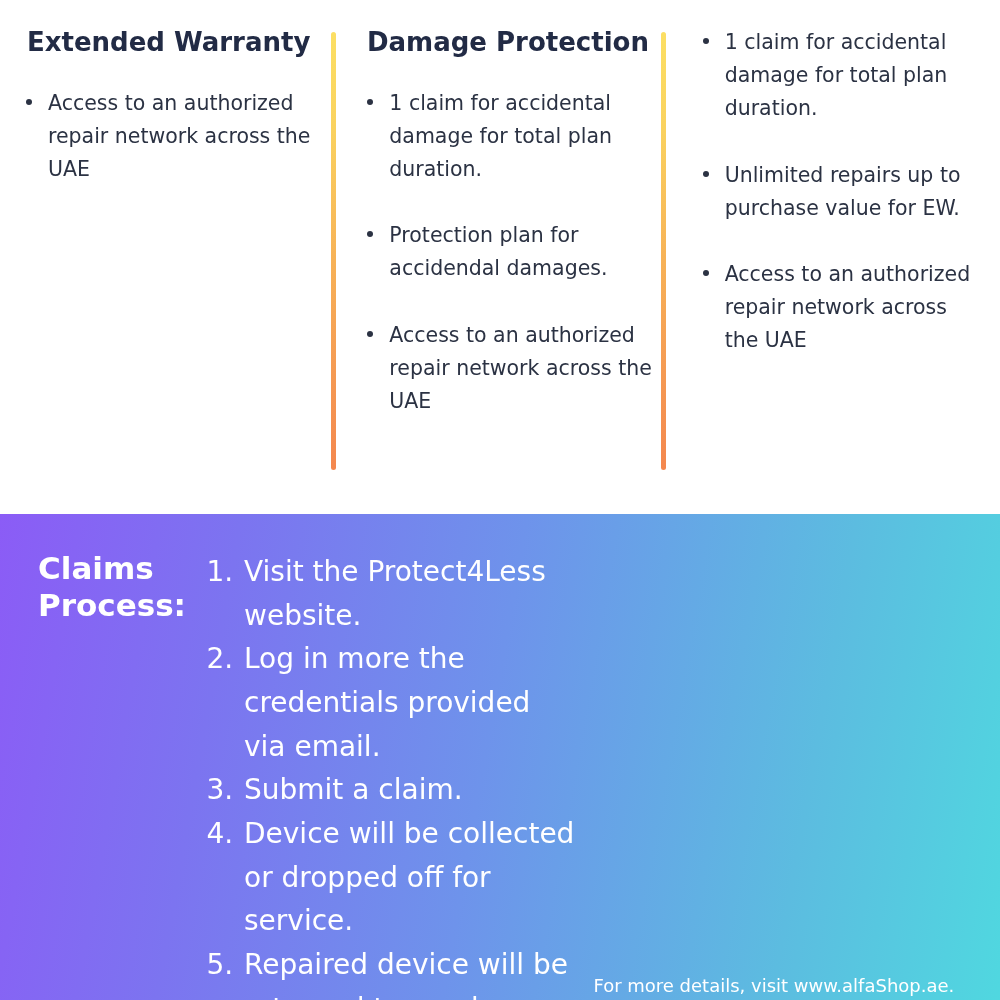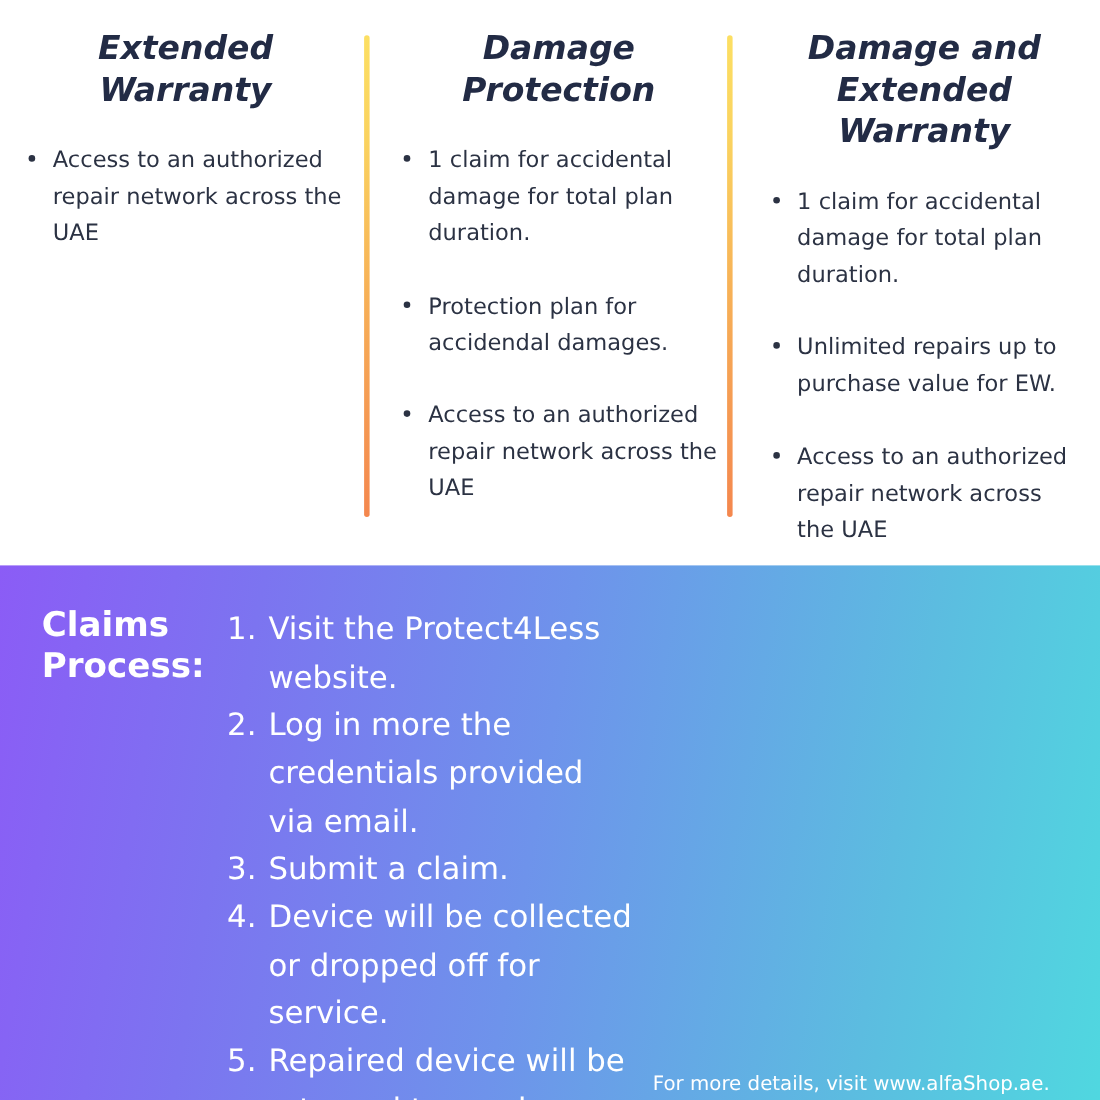--- a/index.html
+++ b/index.html
@@ -67,12 +67,11 @@
 
   .col-head {
     color: #222B45;
-    font-size: 30px;
+    font-size: 26px;
     font-weight: bold;
     line-height: 1.25;
     text-align: center;
     margin: 0 0 28px 0;
-    font-style: italic;
   }
   .bullet-list {
     list-style: none;

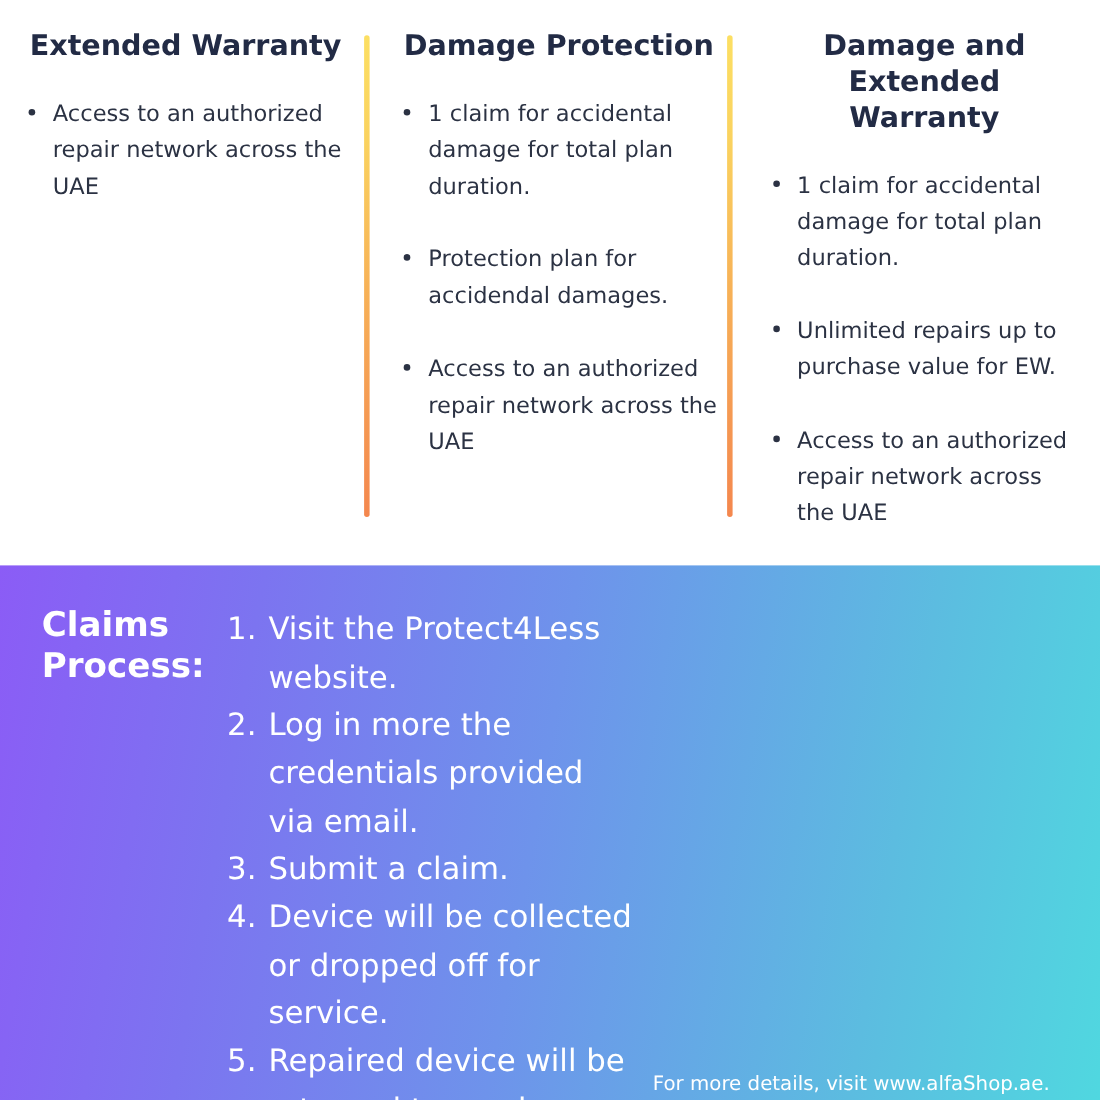--- a/index.html
+++ b/index.html
@@ -174,7 +174,6 @@
     </div>
 
     <div class="column col-3">
-      <h2 class="col-head">Damage and Extended Warranty</h2>
       <ul class="bullet-list">
         <li class="bullet-item">1 claim for accidental damage for total plan duration.</li>
         <li class="bullet-item">Unlimited repairs up to purchase value for EW.</li>

